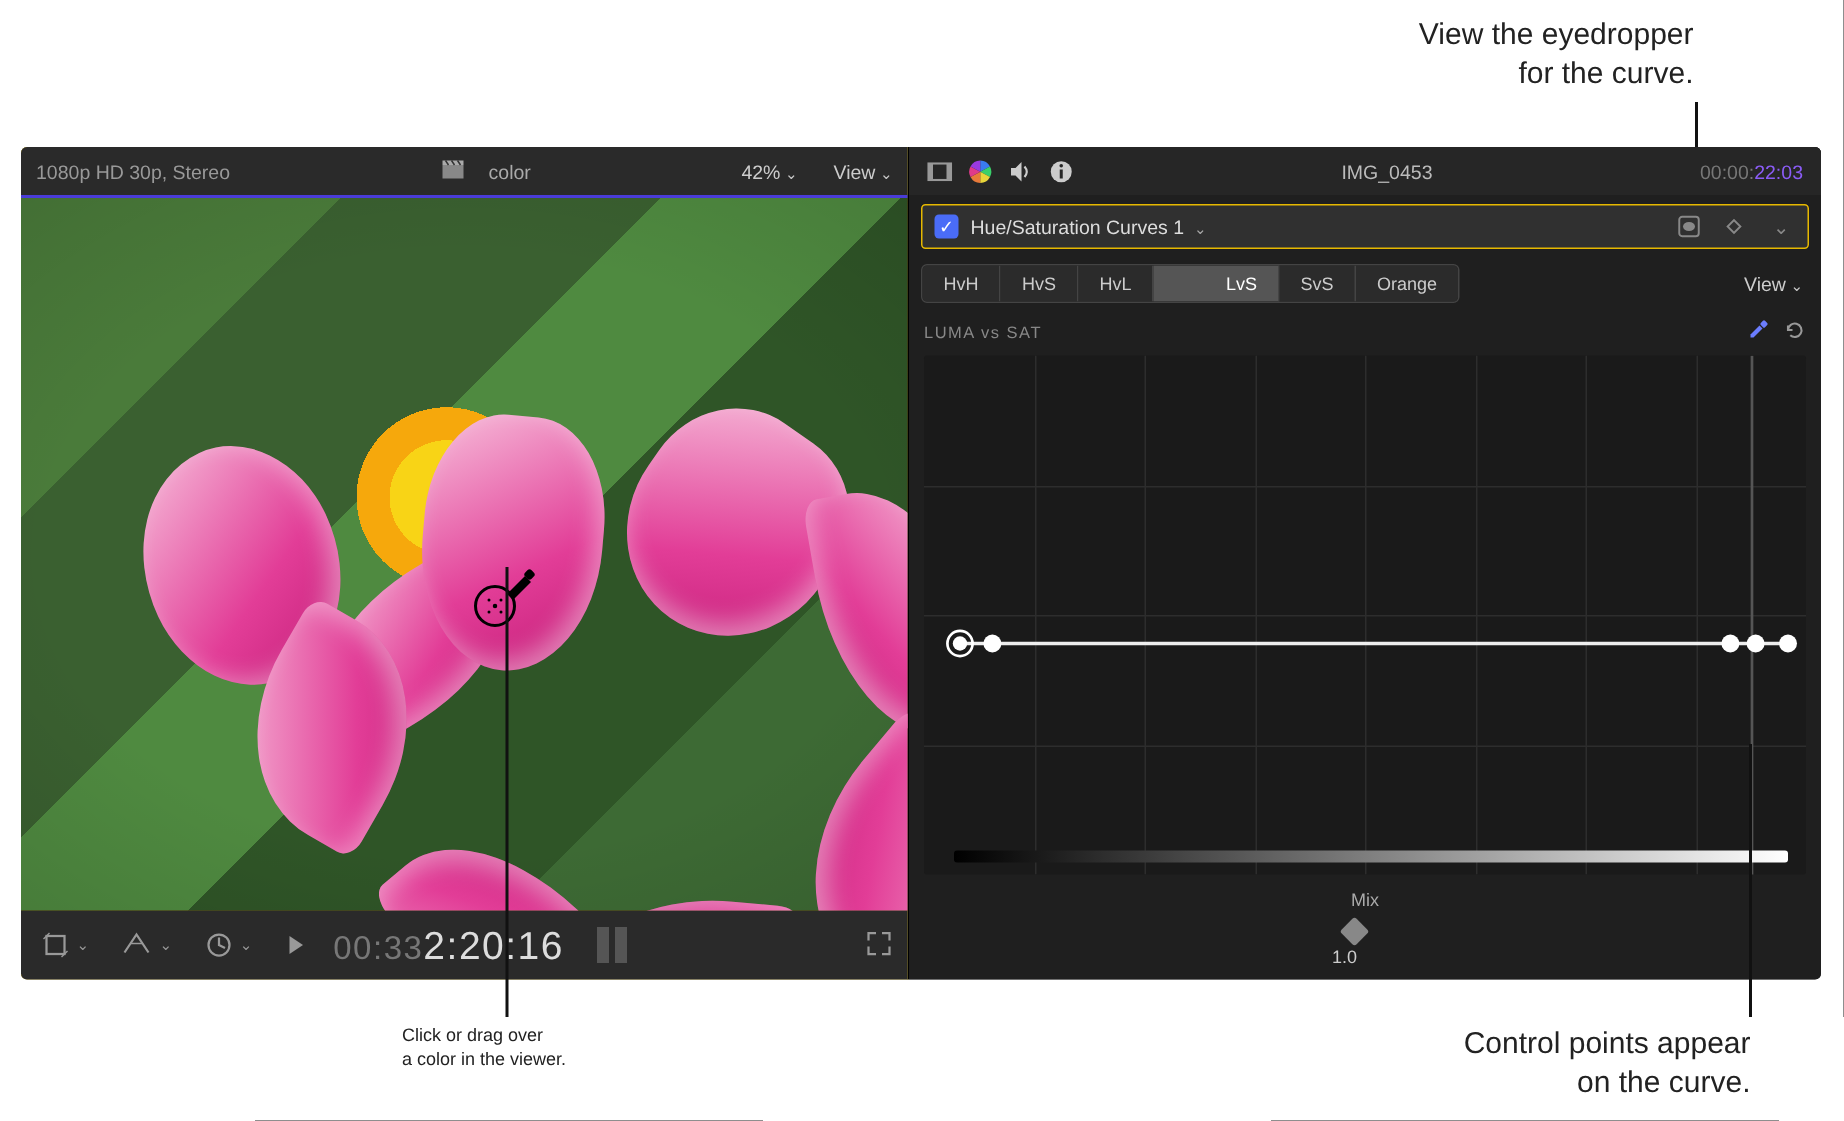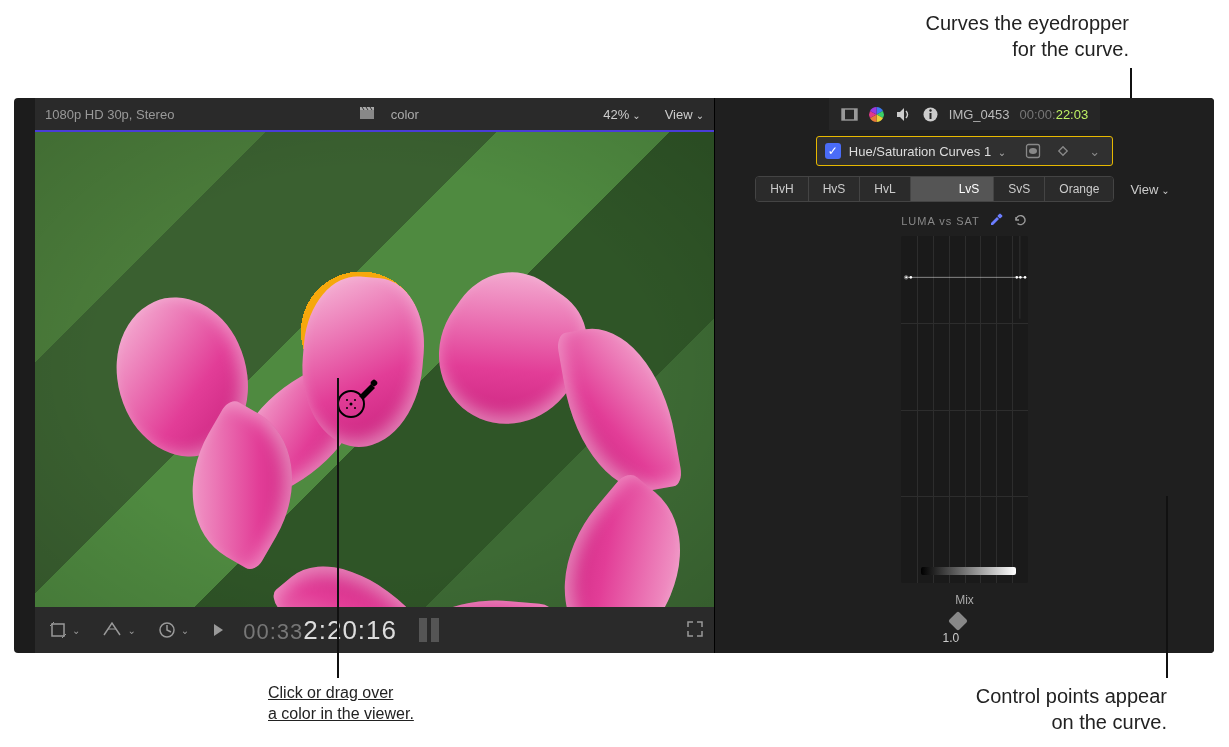--- a/index.html
+++ b/index.html
@@ -211,7 +211,7 @@
 <body>
 
 <div class="annot-top">
-  <span style="white-space:pre-line;">Curves the eyedropper
+  <span style="white-space:pre-line;">View the eyedropper
 for the curve.</span>
 </div>
 <div class="annot-top-line"></div>

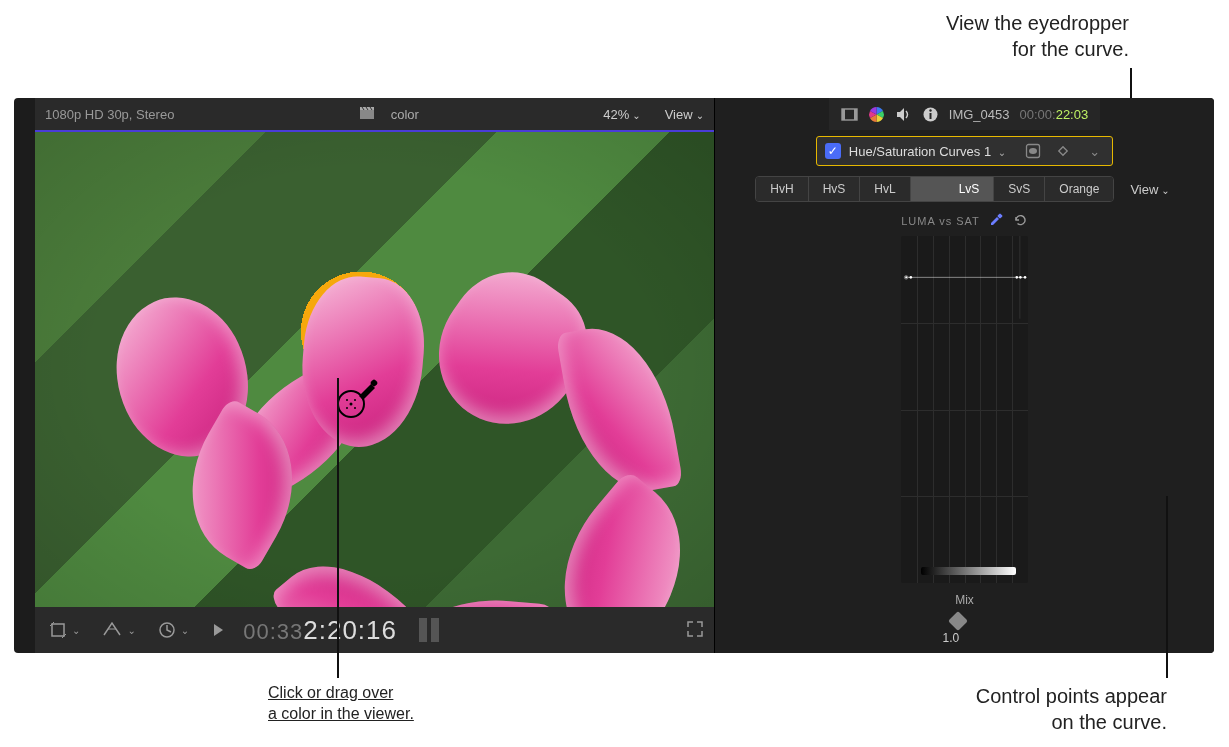--- a/index.html
+++ b/index.html
@@ -44,12 +44,11 @@
   }
   
   .left {
-    width: 680px;
+    width: 592px;
     display: flex;
     flex-direction: column;
     background: #fde047;
     border-right: 1px solid #000;
-    margin-left: 21px;
   }
   .viewer-top {
     height: 32px;

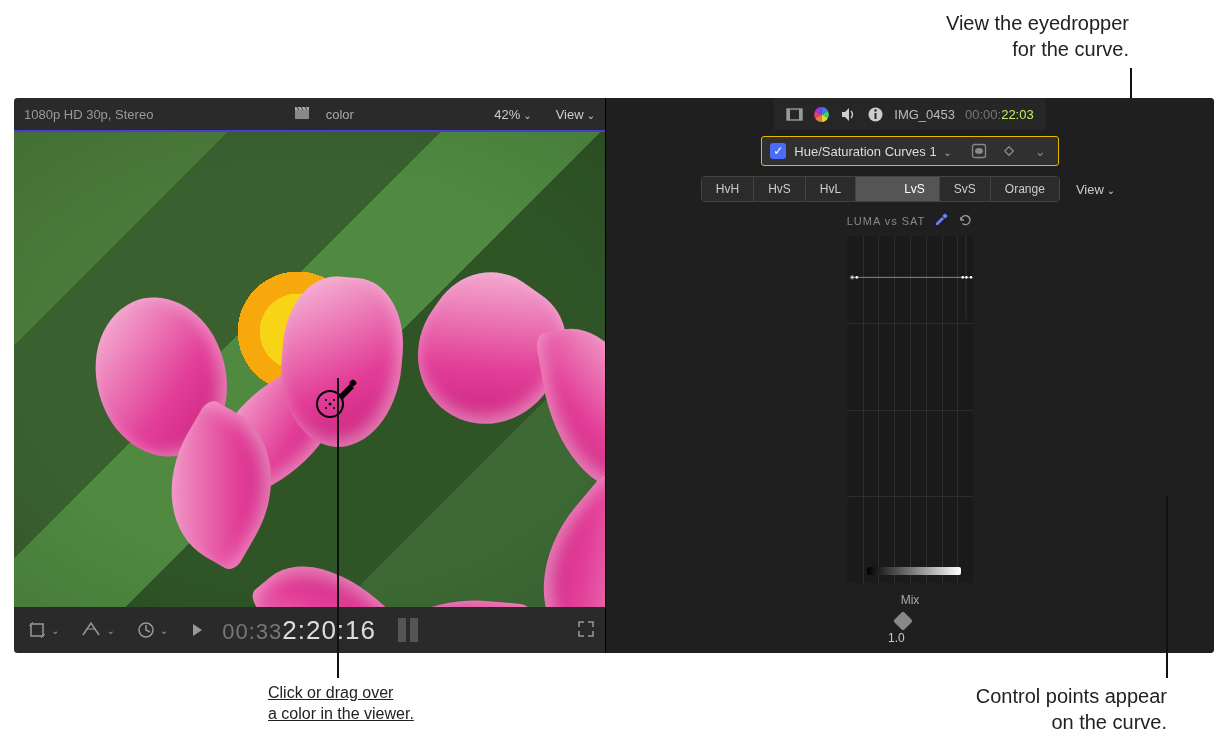--- a/index.html
+++ b/index.html
@@ -120,7 +120,7 @@
   .right {
     flex:1;
     background:#1f1f1f;
-    display:flex; flex-direction:column;align-items:center;
+    display:flex; flex-direction:column;
   }
   .insp-top {
     height:32px; display:flex; align-items:center;

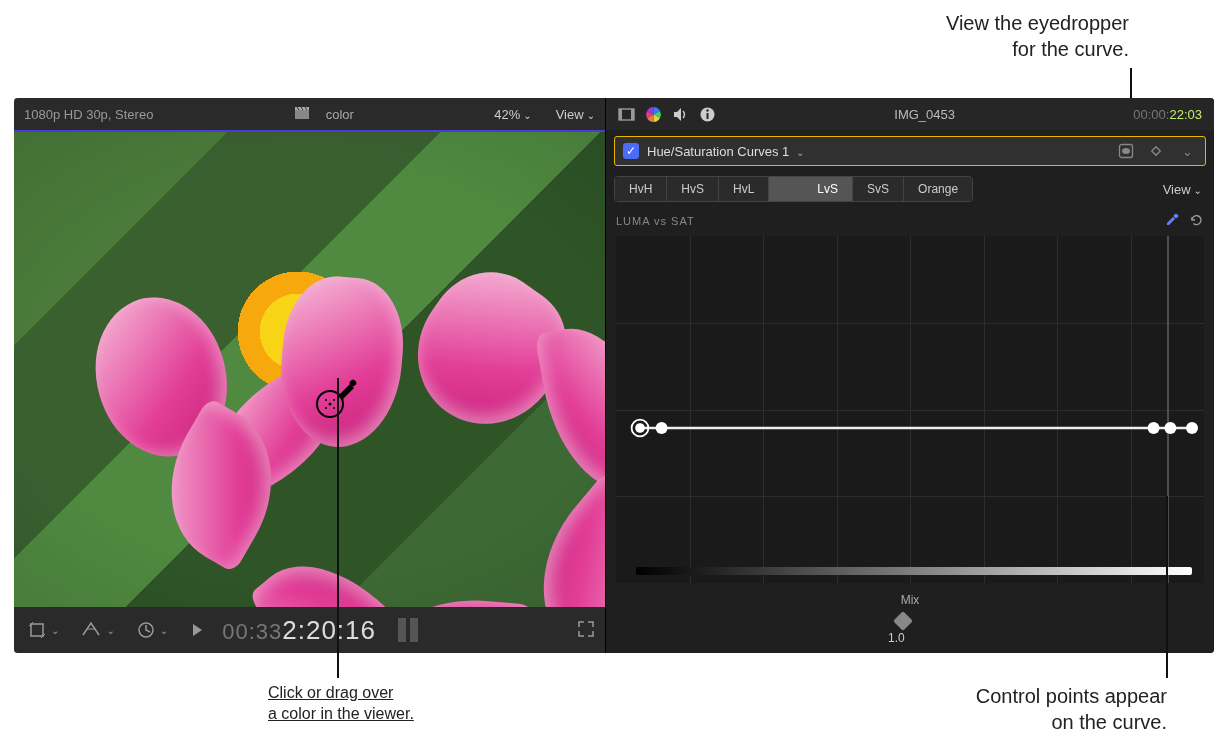--- a/index.html
+++ b/index.html
@@ -132,7 +132,7 @@
   .insp-icon svg{width:17px;height:17px;}
   .insp-clipname { flex:1; text-align:center; color:#bbb; font-size:13px;}
   .insp-dur { color:#777; font-size:13px; font-variant-numeric:tabular-nums;}
-  .insp-dur .white{ color:#bef264; }
+  .insp-dur .white{ color:#8b5cf6; }
   .effect-row {
     margin:6px 8px 0 8px;
     border:1px solid #e6b800; border-radius:3px;

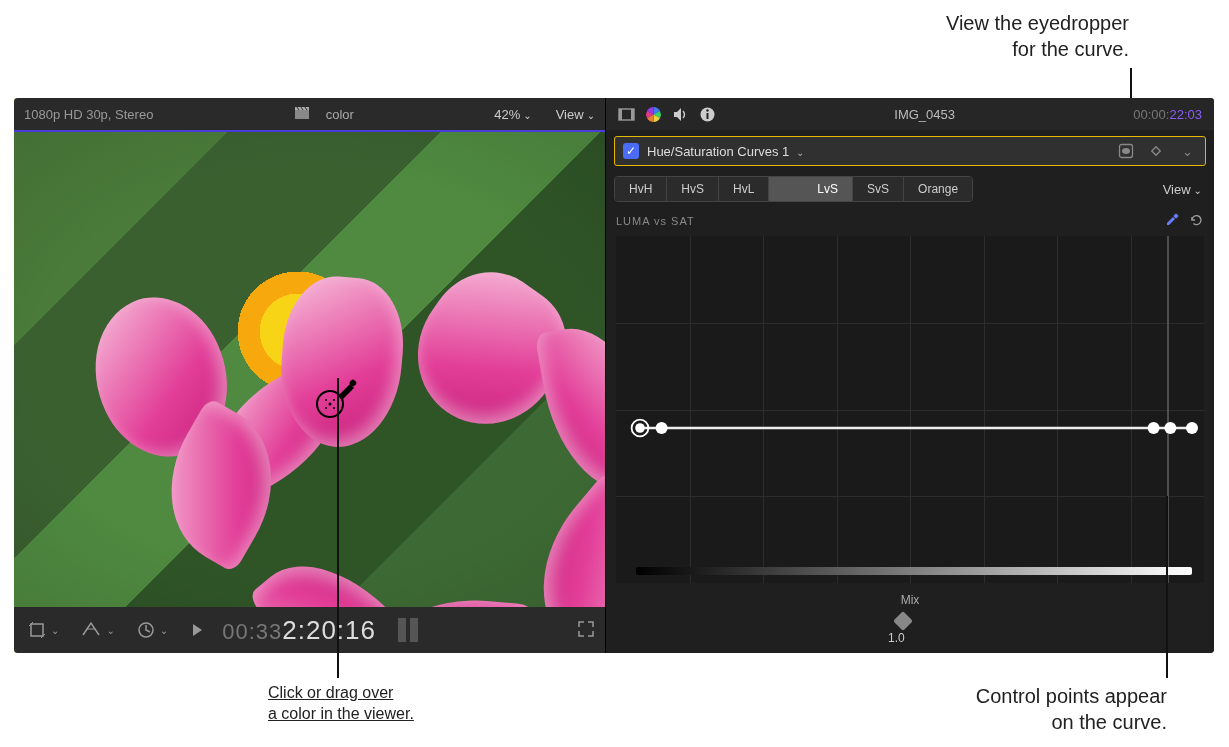--- a/index.html
+++ b/index.html
@@ -200,7 +200,7 @@
   .cl-left { left:337px; top:378px; height:300px; }
   .cl-right { left:1166px; top:496px; height:182px; }
   .annot-bottom-left {
-    position:absolute; top:683px; left:268px; color:#222; font-size:16px; line-height:1.3;text-decoration:underline;
+    position:absolute; top:683px; left:268px; color:#222; font-size:12px; line-height:1.3;
   }
   .annot-bottom-right {
     position:absolute; top:683px; right:62px; color:#222; font-size:20px; line-height:1.3; text-align:right;

